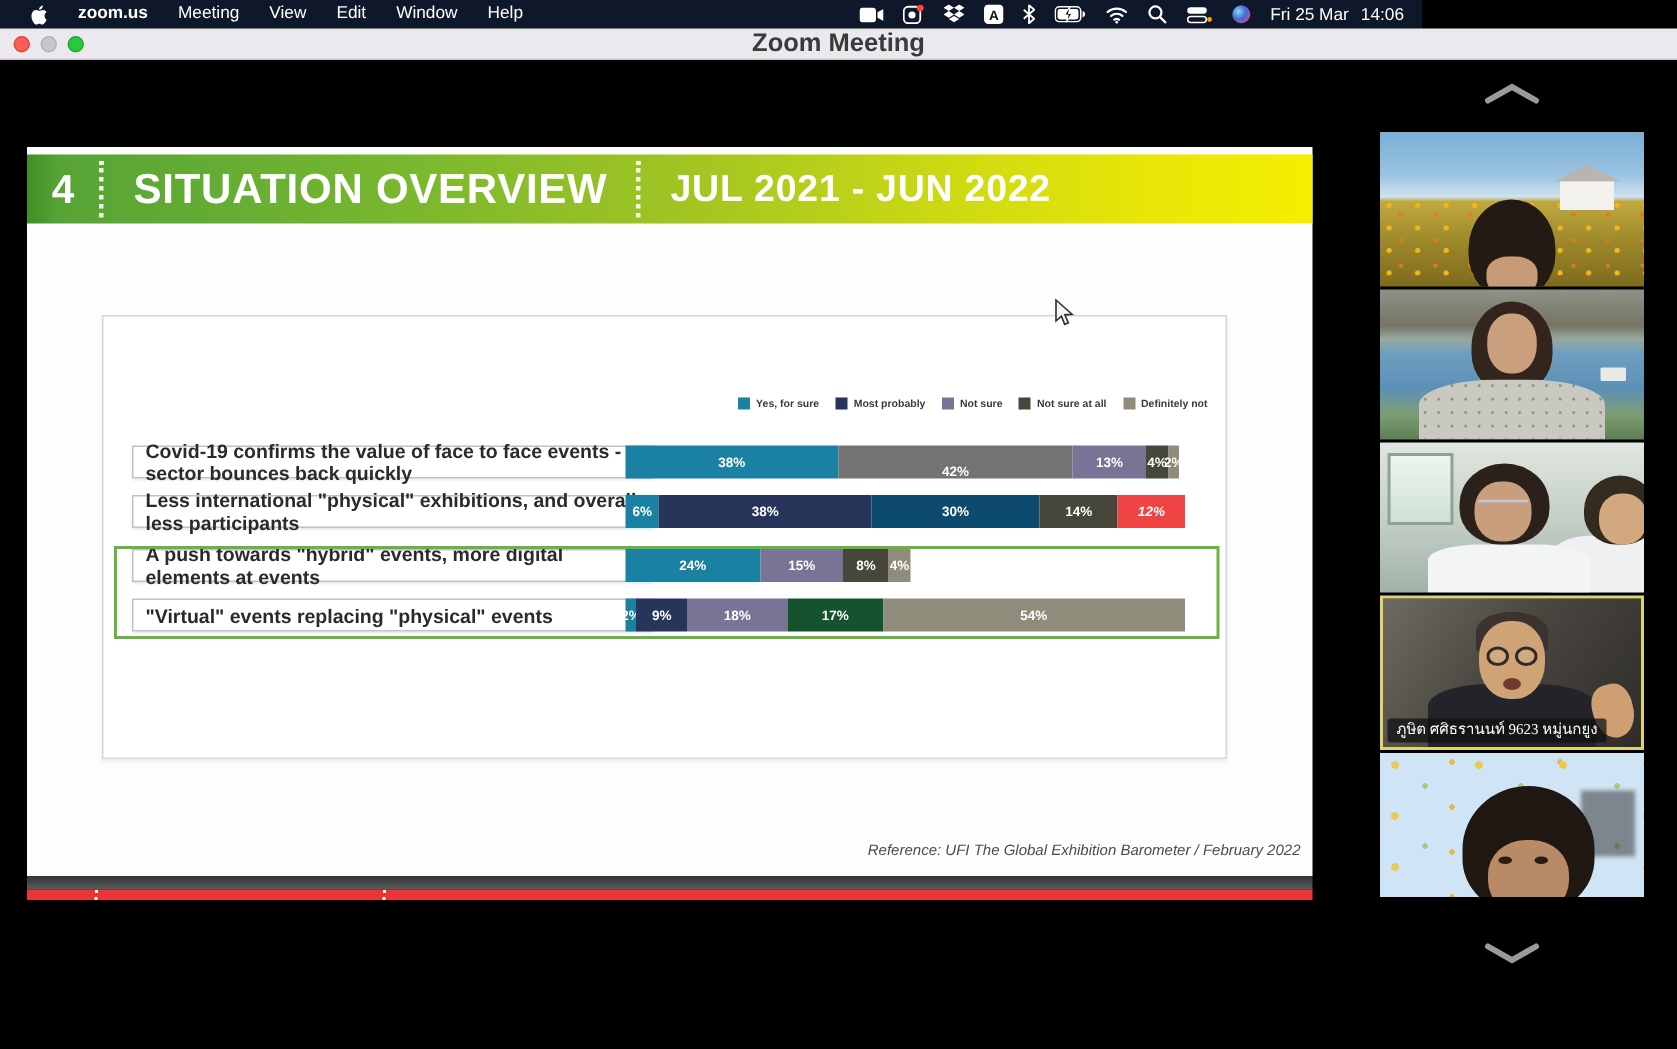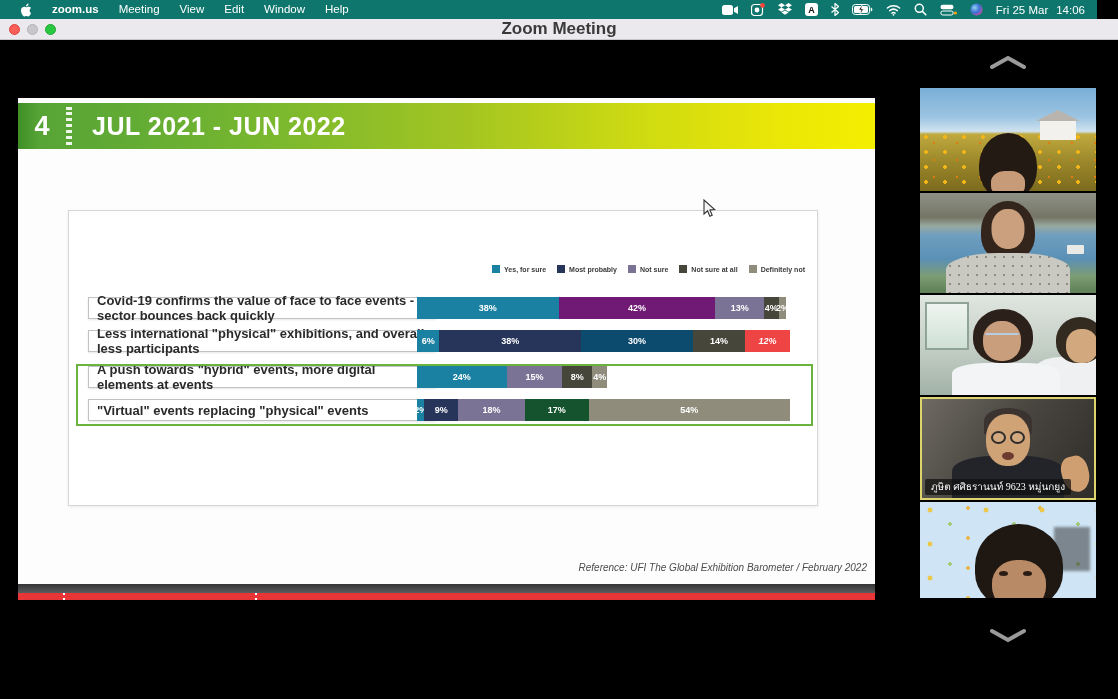--- a/index.html
+++ b/index.html
@@ -8,7 +8,7 @@
   .screen { position:absolute; inset:0; width:1118px; height:699px; background:#000; }
 
   
-  .menubar { position:absolute; top:0; left:0; width:1097px; height:19px; background:#0f766e;
+  .menubar { position:absolute; top:0; left:0; width:948px; height:19px; background:#0f172a;
              display:flex; align-items:center; justify-content:space-between; color:#fff; }
   .menubar-left { display:flex; align-items:center; gap:0; padding-left:10px; }
   .apple-wrap { display:flex; align-items:center; padding:0 10px; }

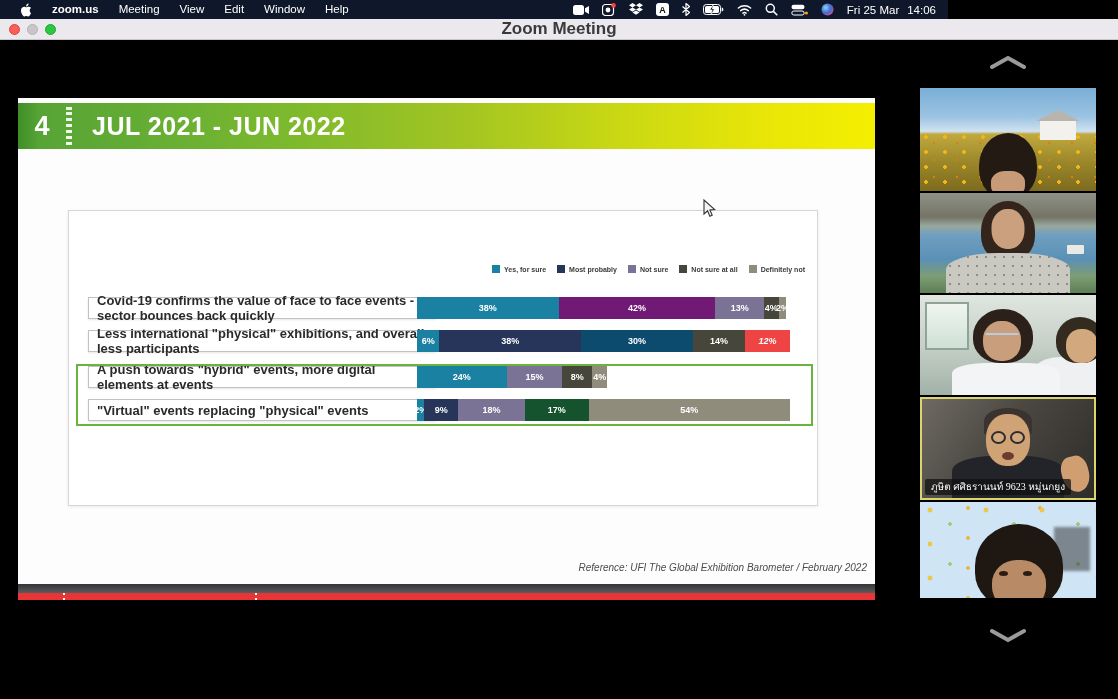--- a/index.html
+++ b/index.html
@@ -266,6 +266,7 @@
     <div class="slide-header">
       <span class="slide-num">4</span>
       <span class="vdots"></span>
+      <span class="slide-title">SITUATION OVERVIEW</span>
       <span class="vdots"></span>
       <span class="slide-subtitle">JUL 2021 - JUN 2022</span>
     </div>

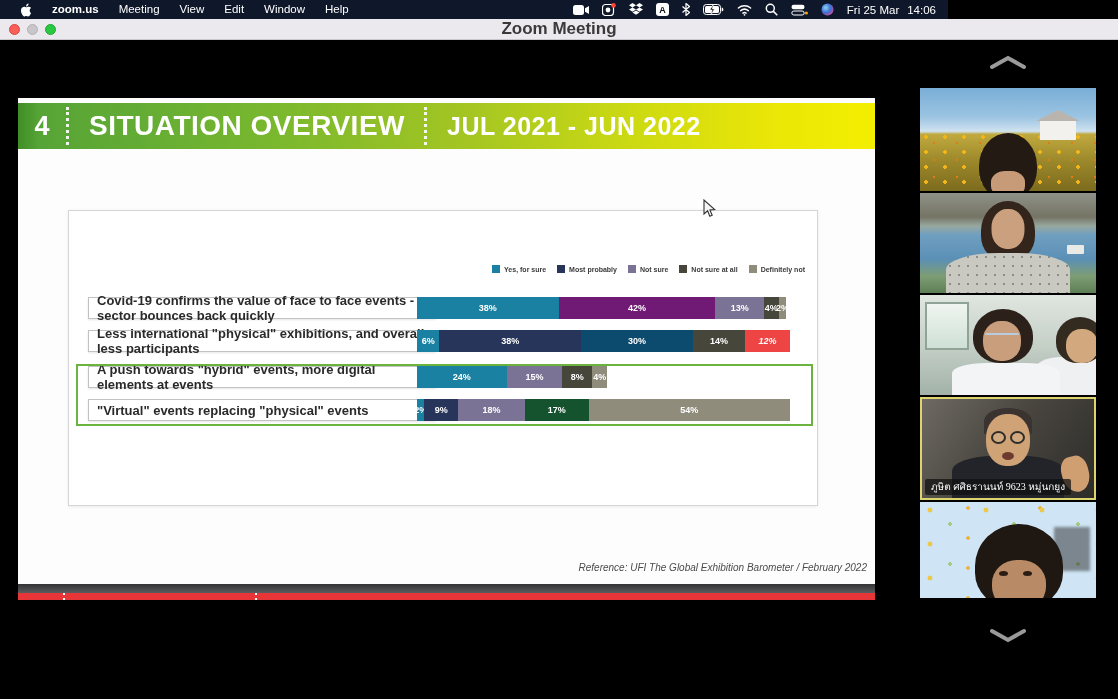--- a/index.html
+++ b/index.html
@@ -301,7 +301,7 @@
               <div class="seg" style="width: 38%; background: rgb(27, 129, 162);">
                 <span>38%</span>
               </div>
-              <div class="seg" style="width: 42%; background: #701a75;">
+              <div class="seg" style="width: 42%; background: #737373; align-items: flex-end;">
                 <span>42%</span>
               </div>
               <div class="seg" style="width: 13%; background: rgb(123, 115, 150);">

